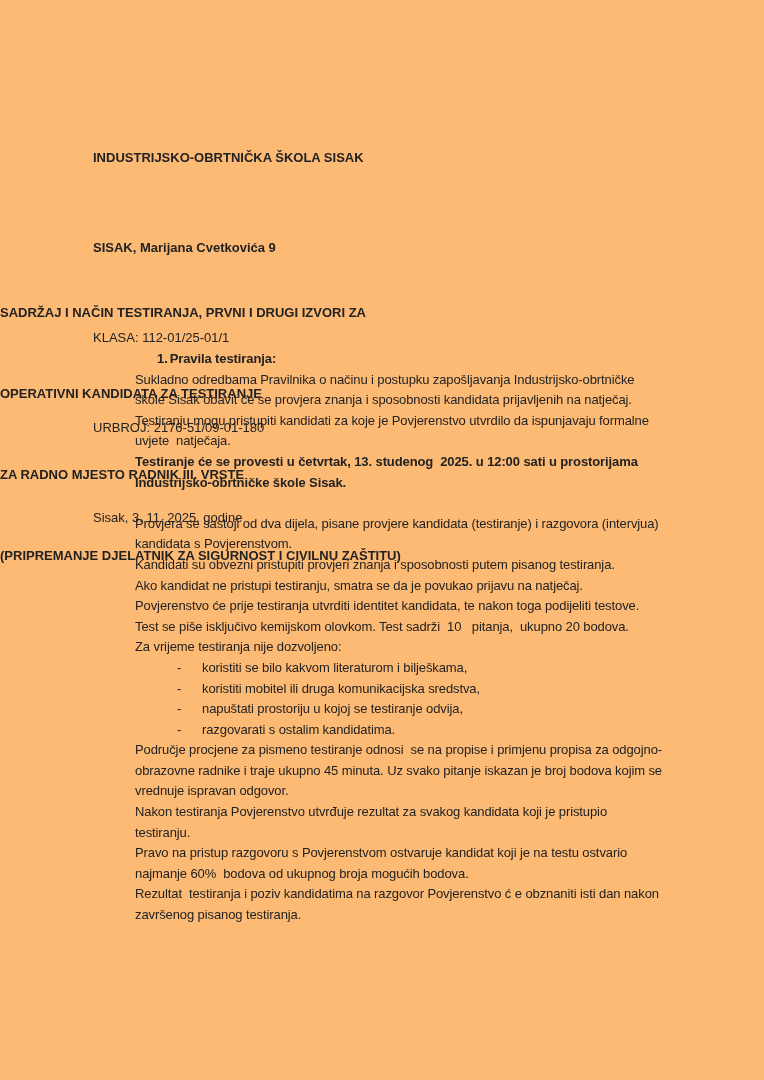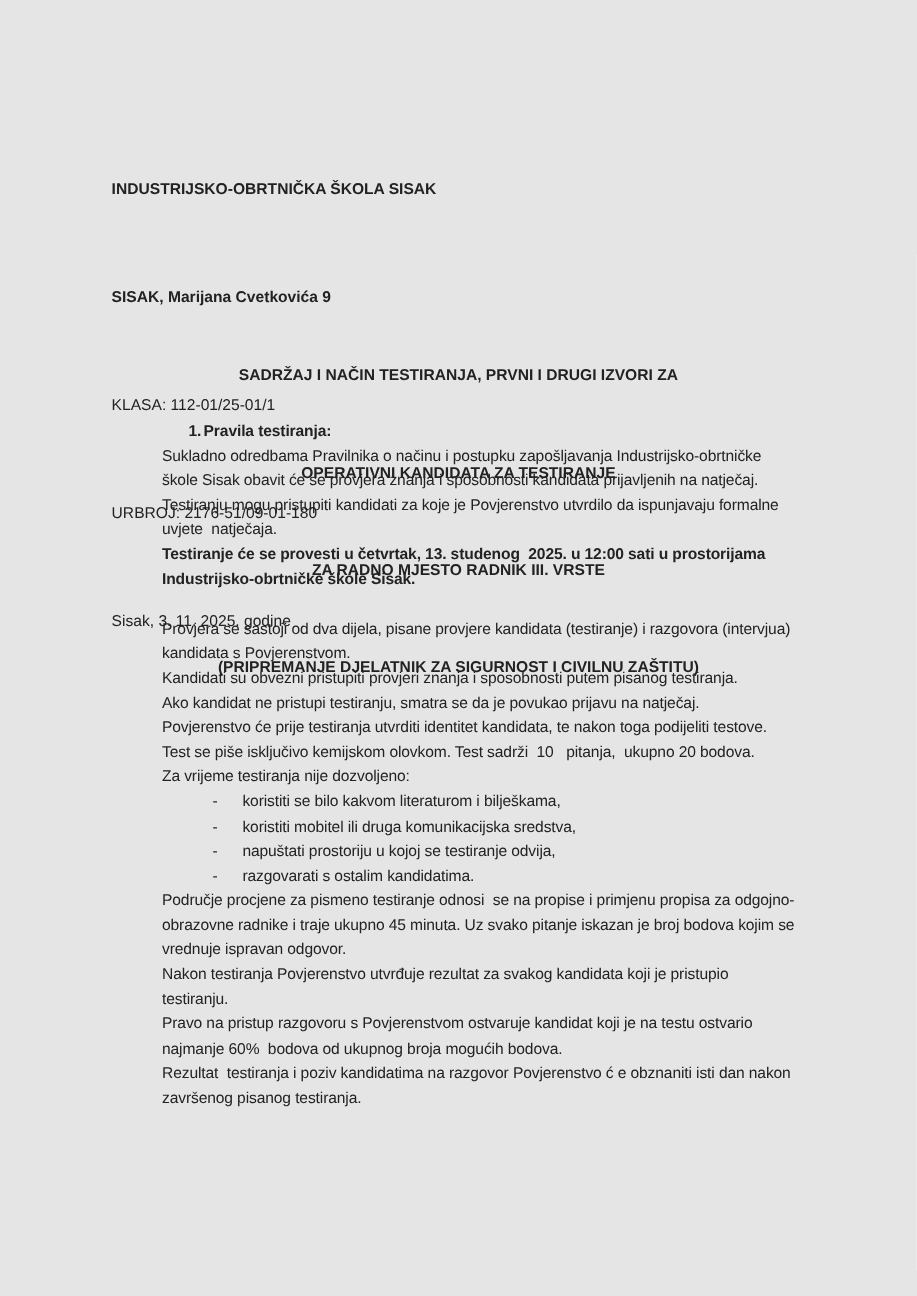--- a/index.html
+++ b/index.html
@@ -9,7 +9,7 @@
   }
   .page {
     position: relative; width: 764px; height: 1080px;
-    background: #e5e5e5; color: #222222;
+    background: #fdba74; color: #222222;
   }
   .letterhead {
     position: absolute; left: 93px; top: 83px;

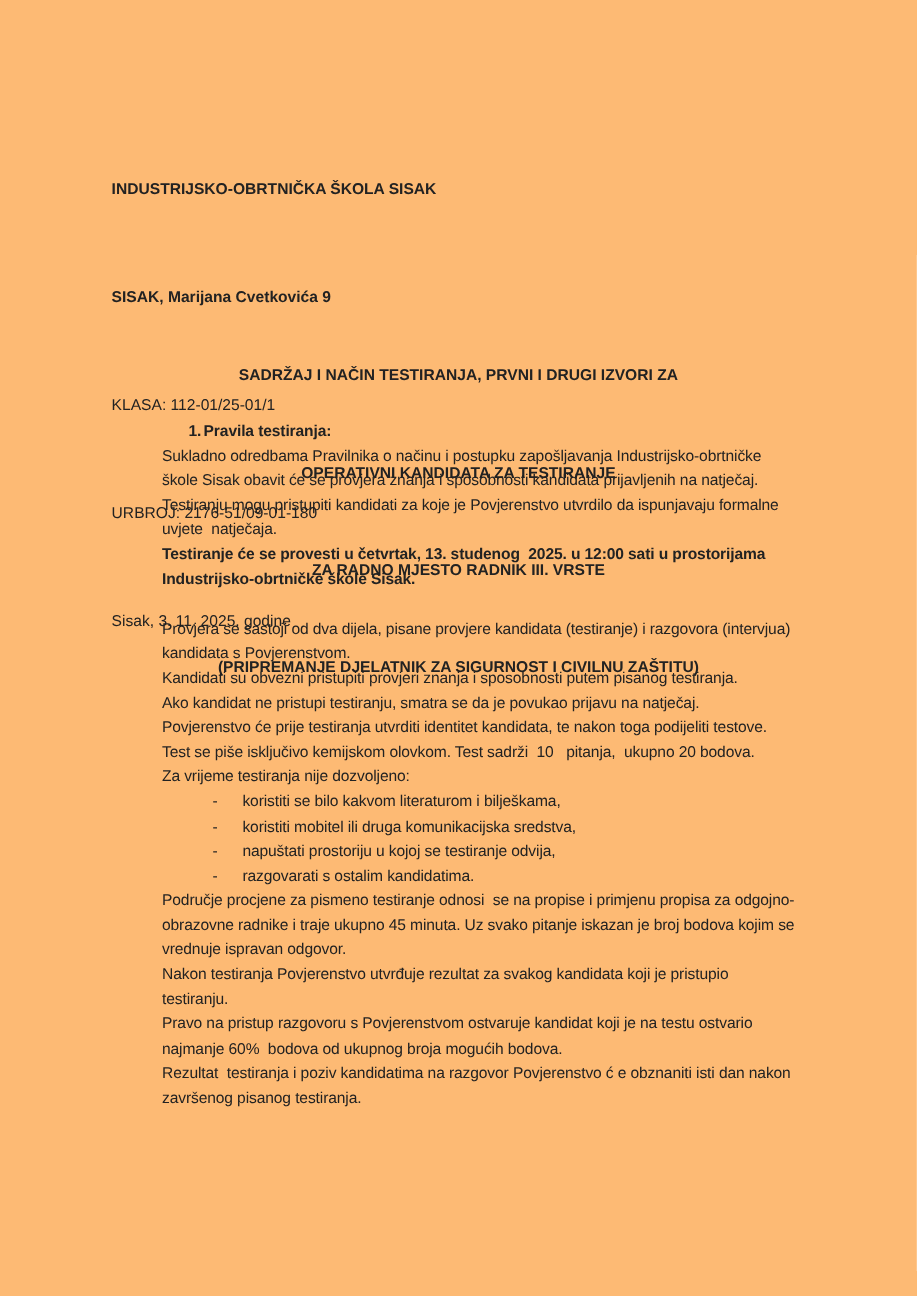--- a/index.html
+++ b/index.html
@@ -18,7 +18,7 @@
   .bold { font-weight: bold; }
   .doc-title {
     position: absolute; left: 0; top: 245px; width: 764px;
-    text-align: center; font-weight: bold;
+    text-align: left; font-weight: bold;
     font-size: 13px; line-height: 27px; white-space: pre;
   }
   .doc-body {

